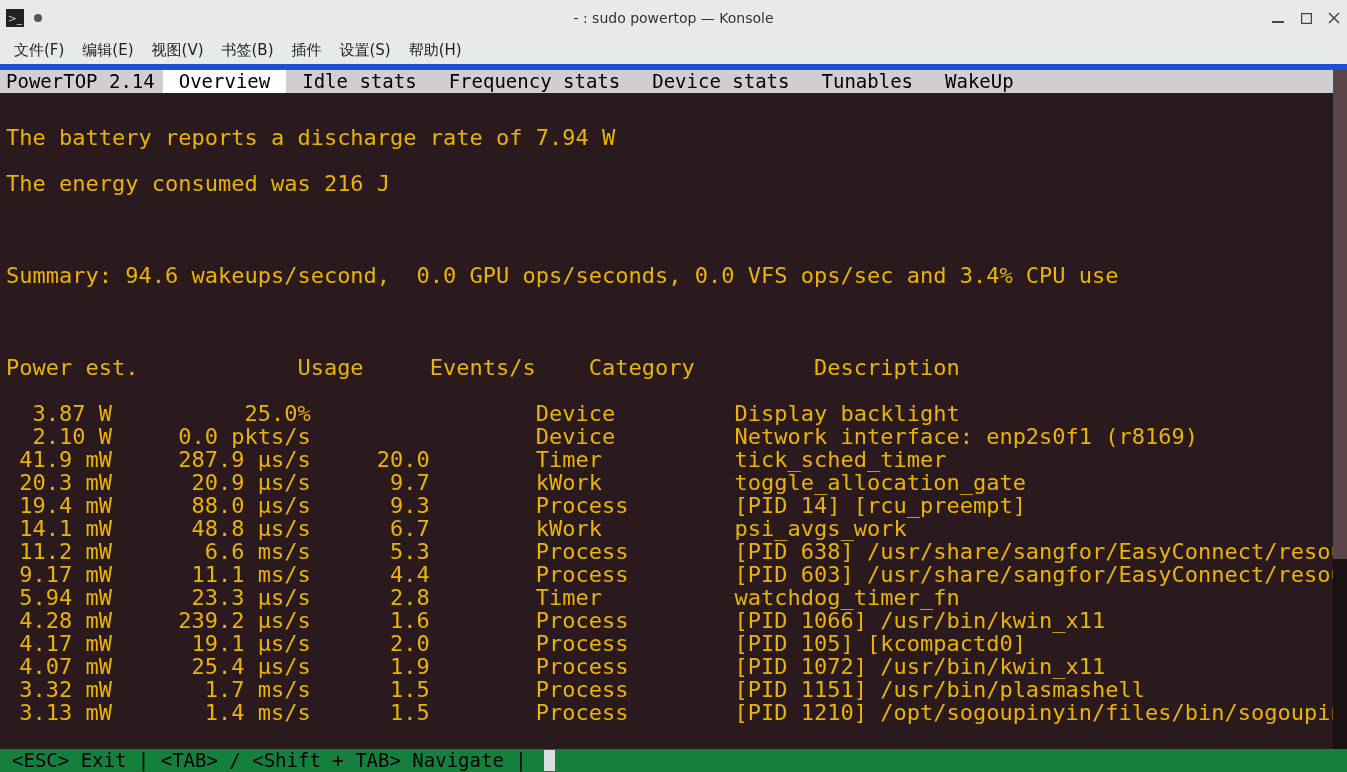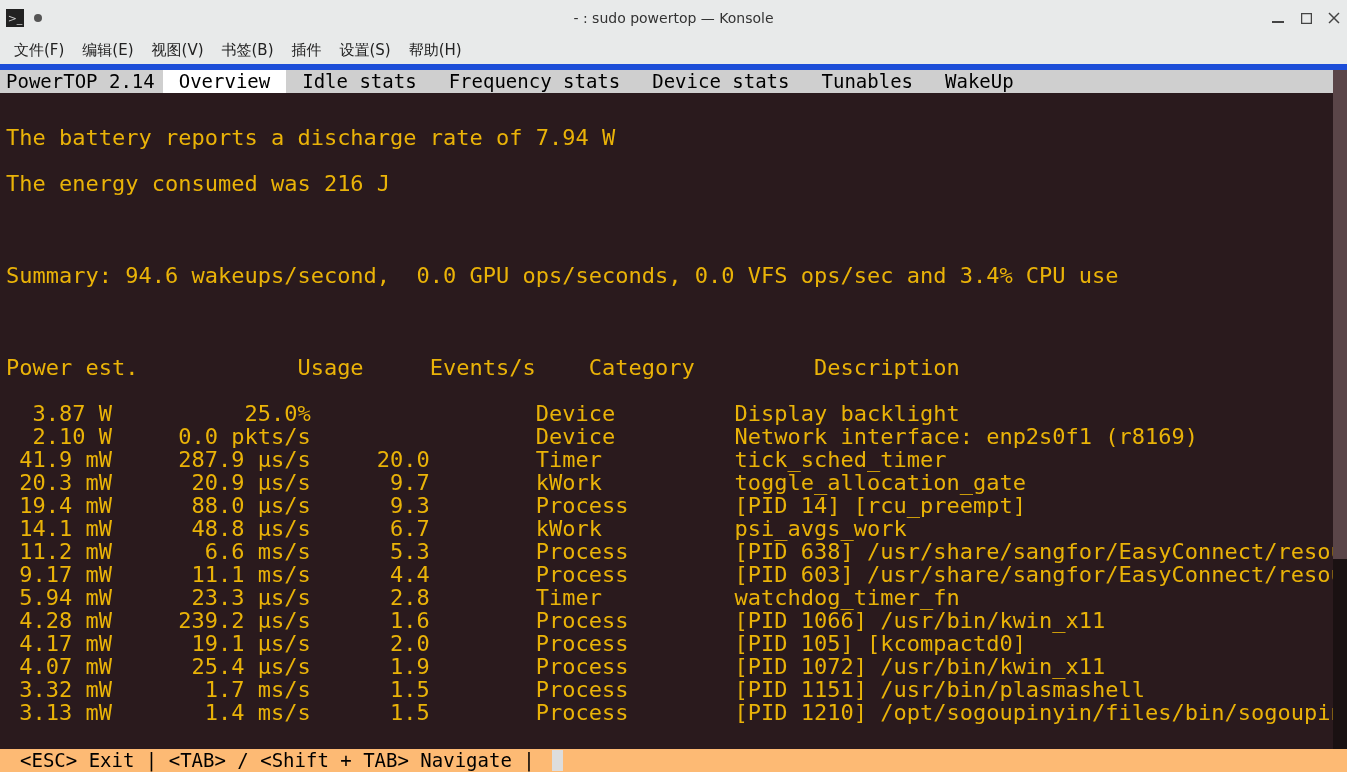--- a/index.html
+++ b/index.html
@@ -82,11 +82,11 @@
     position: absolute;
     left: 0; right: 0; bottom: 0;
     height: 23px;
-    background: #fdba74;
+    background: #15803d;
     color: #000;
     font-size: 19px;
     line-height: 23px;
-    padding-left: 20px;
+    padding-left: 12px;
     white-space: pre;
     display:flex;
     align-items:center;

